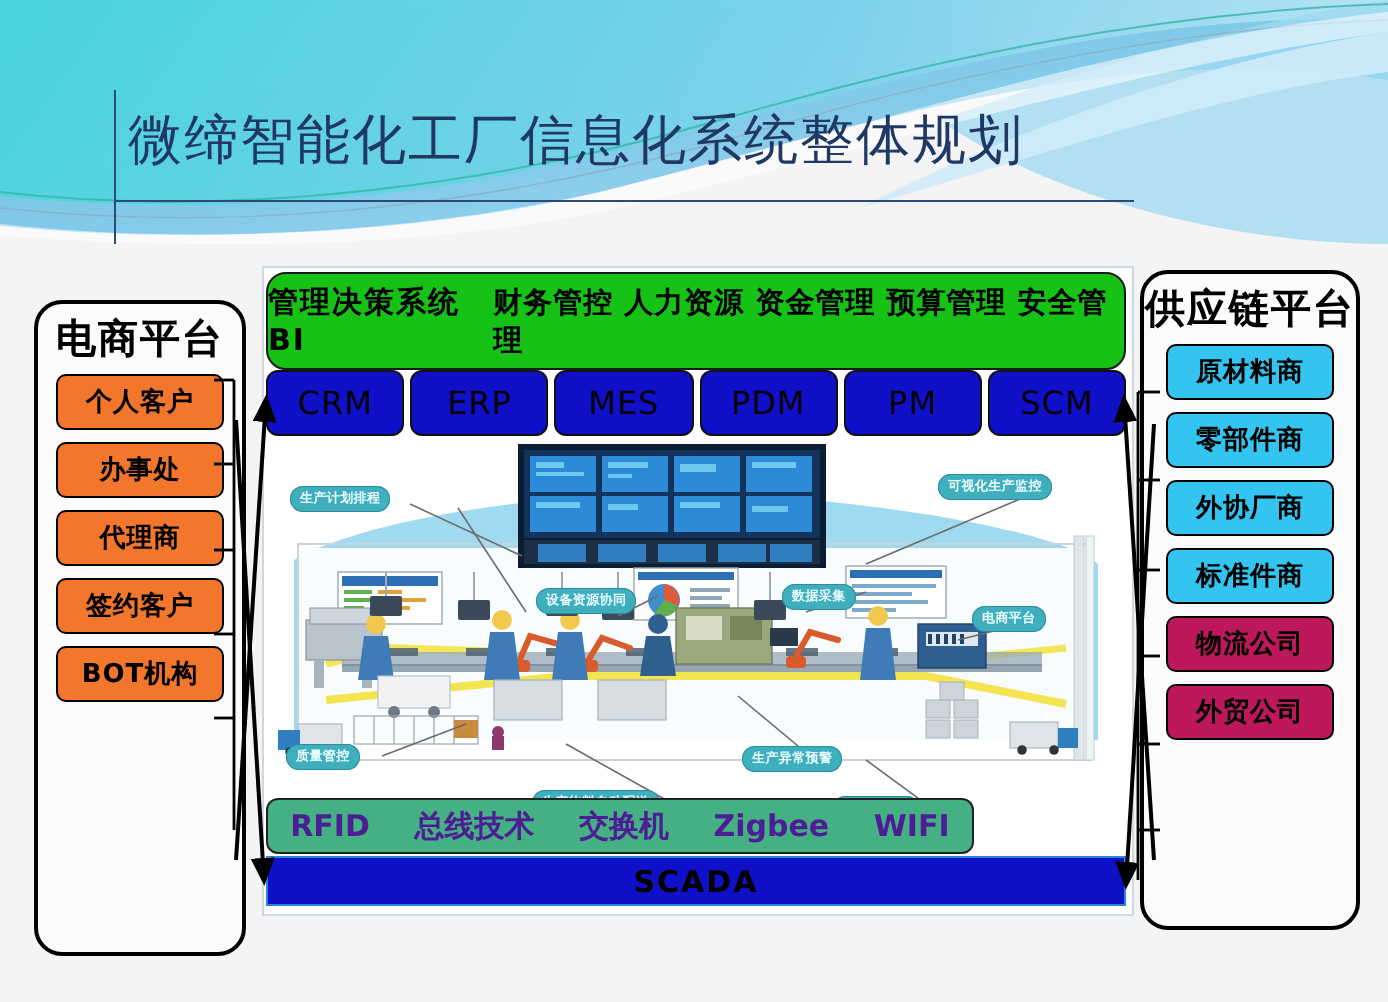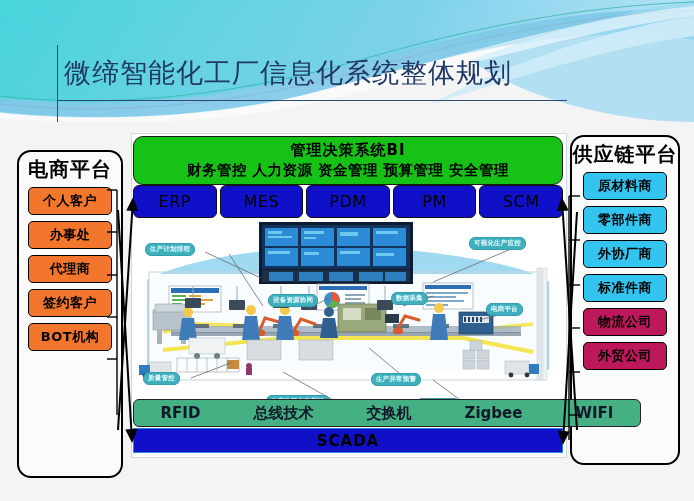--- a/index.html
+++ b/index.html
@@ -18,7 +18,7 @@
     position:absolute;left:64px;top:56px;
     font-size:27px;line-height:34px;color:#203864;
     white-space:nowrap;letter-spacing:1px;
-    font-family:Liberation Sans, sans-serif;
+    font-family:Liberation Mono, monospace;
   }
   .title-vline{position:absolute;left:57px;top:45px;width:1px;height:77px;background:#2c4a73;}
   .title-hline{position:absolute;left:57px;top:100px;width:510px;height:1px;background:#2c4a73;}

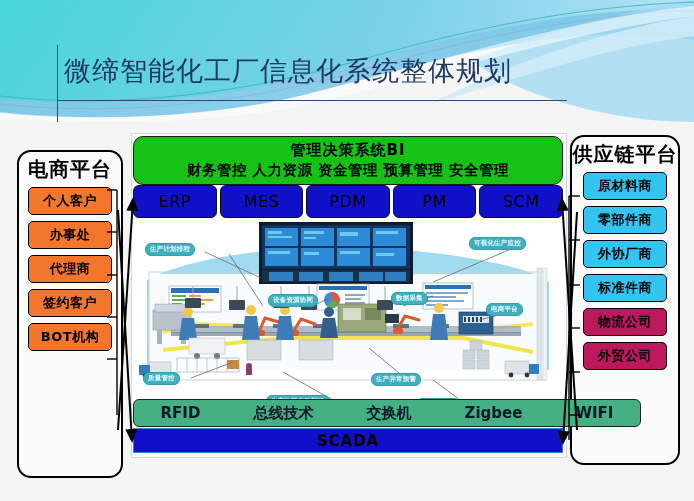--- a/index.html
+++ b/index.html
@@ -57,7 +57,7 @@
     position:absolute;left:133px;top:136px;width:430px;height:49px;
     background:#16C216;border:1.6px solid #1a1a1a;border-radius:10px;
     box-sizing:border-box;
-    display:flex;flex-direction:column;align-items:center;justify-content:center;
+    display:flex;flex-direction:row;align-items:center;justify-content:center;
     color:#000;
   }
   .bi-line1{font-size:15px;font-weight:bold;letter-spacing:1px;}

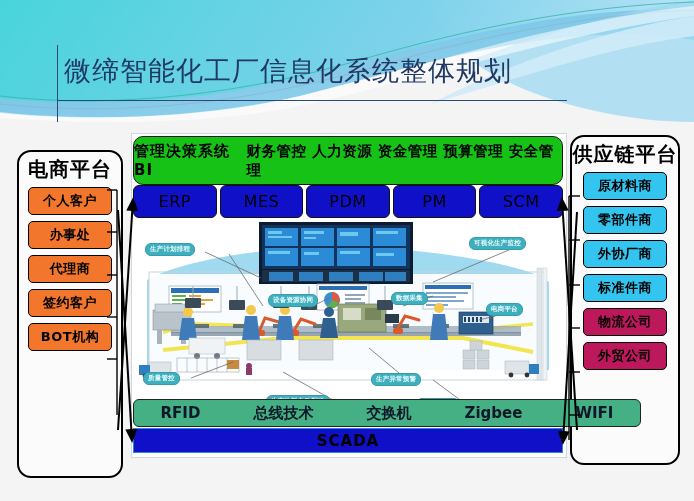--- a/index.html
+++ b/index.html
@@ -171,6 +171,7 @@
   </div>
 
   <div class="app-row">
+    <div class="app-cell">CRM</div>
     <div class="app-cell">ERP</div>
     <div class="app-cell">MES</div>
     <div class="app-cell">PDM</div>

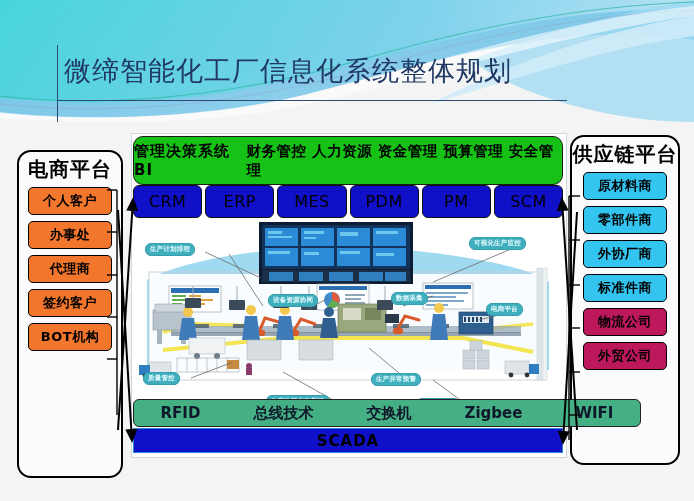--- a/index.html
+++ b/index.html
@@ -89,10 +89,10 @@
   }
 
   .net-box{
-    position:absolute;left:133px;top:399px;width:508px;height:28px;
+    position:absolute;left:133px;top:399px;width:354px;height:28px;
     background:#45B083;border:1.4px solid #222;border-radius:6px;
     display:flex;align-items:center;justify-content:space-around;
-    box-sizing:border-box;color:#0f172a;font-size:15px;font-weight:bold;
+    box-sizing:border-box;color:#4c1d95;font-size:15px;font-weight:bold;
   }
   .scada-box{
     position:absolute;left:133px;top:428px;width:430px;height:25px;

